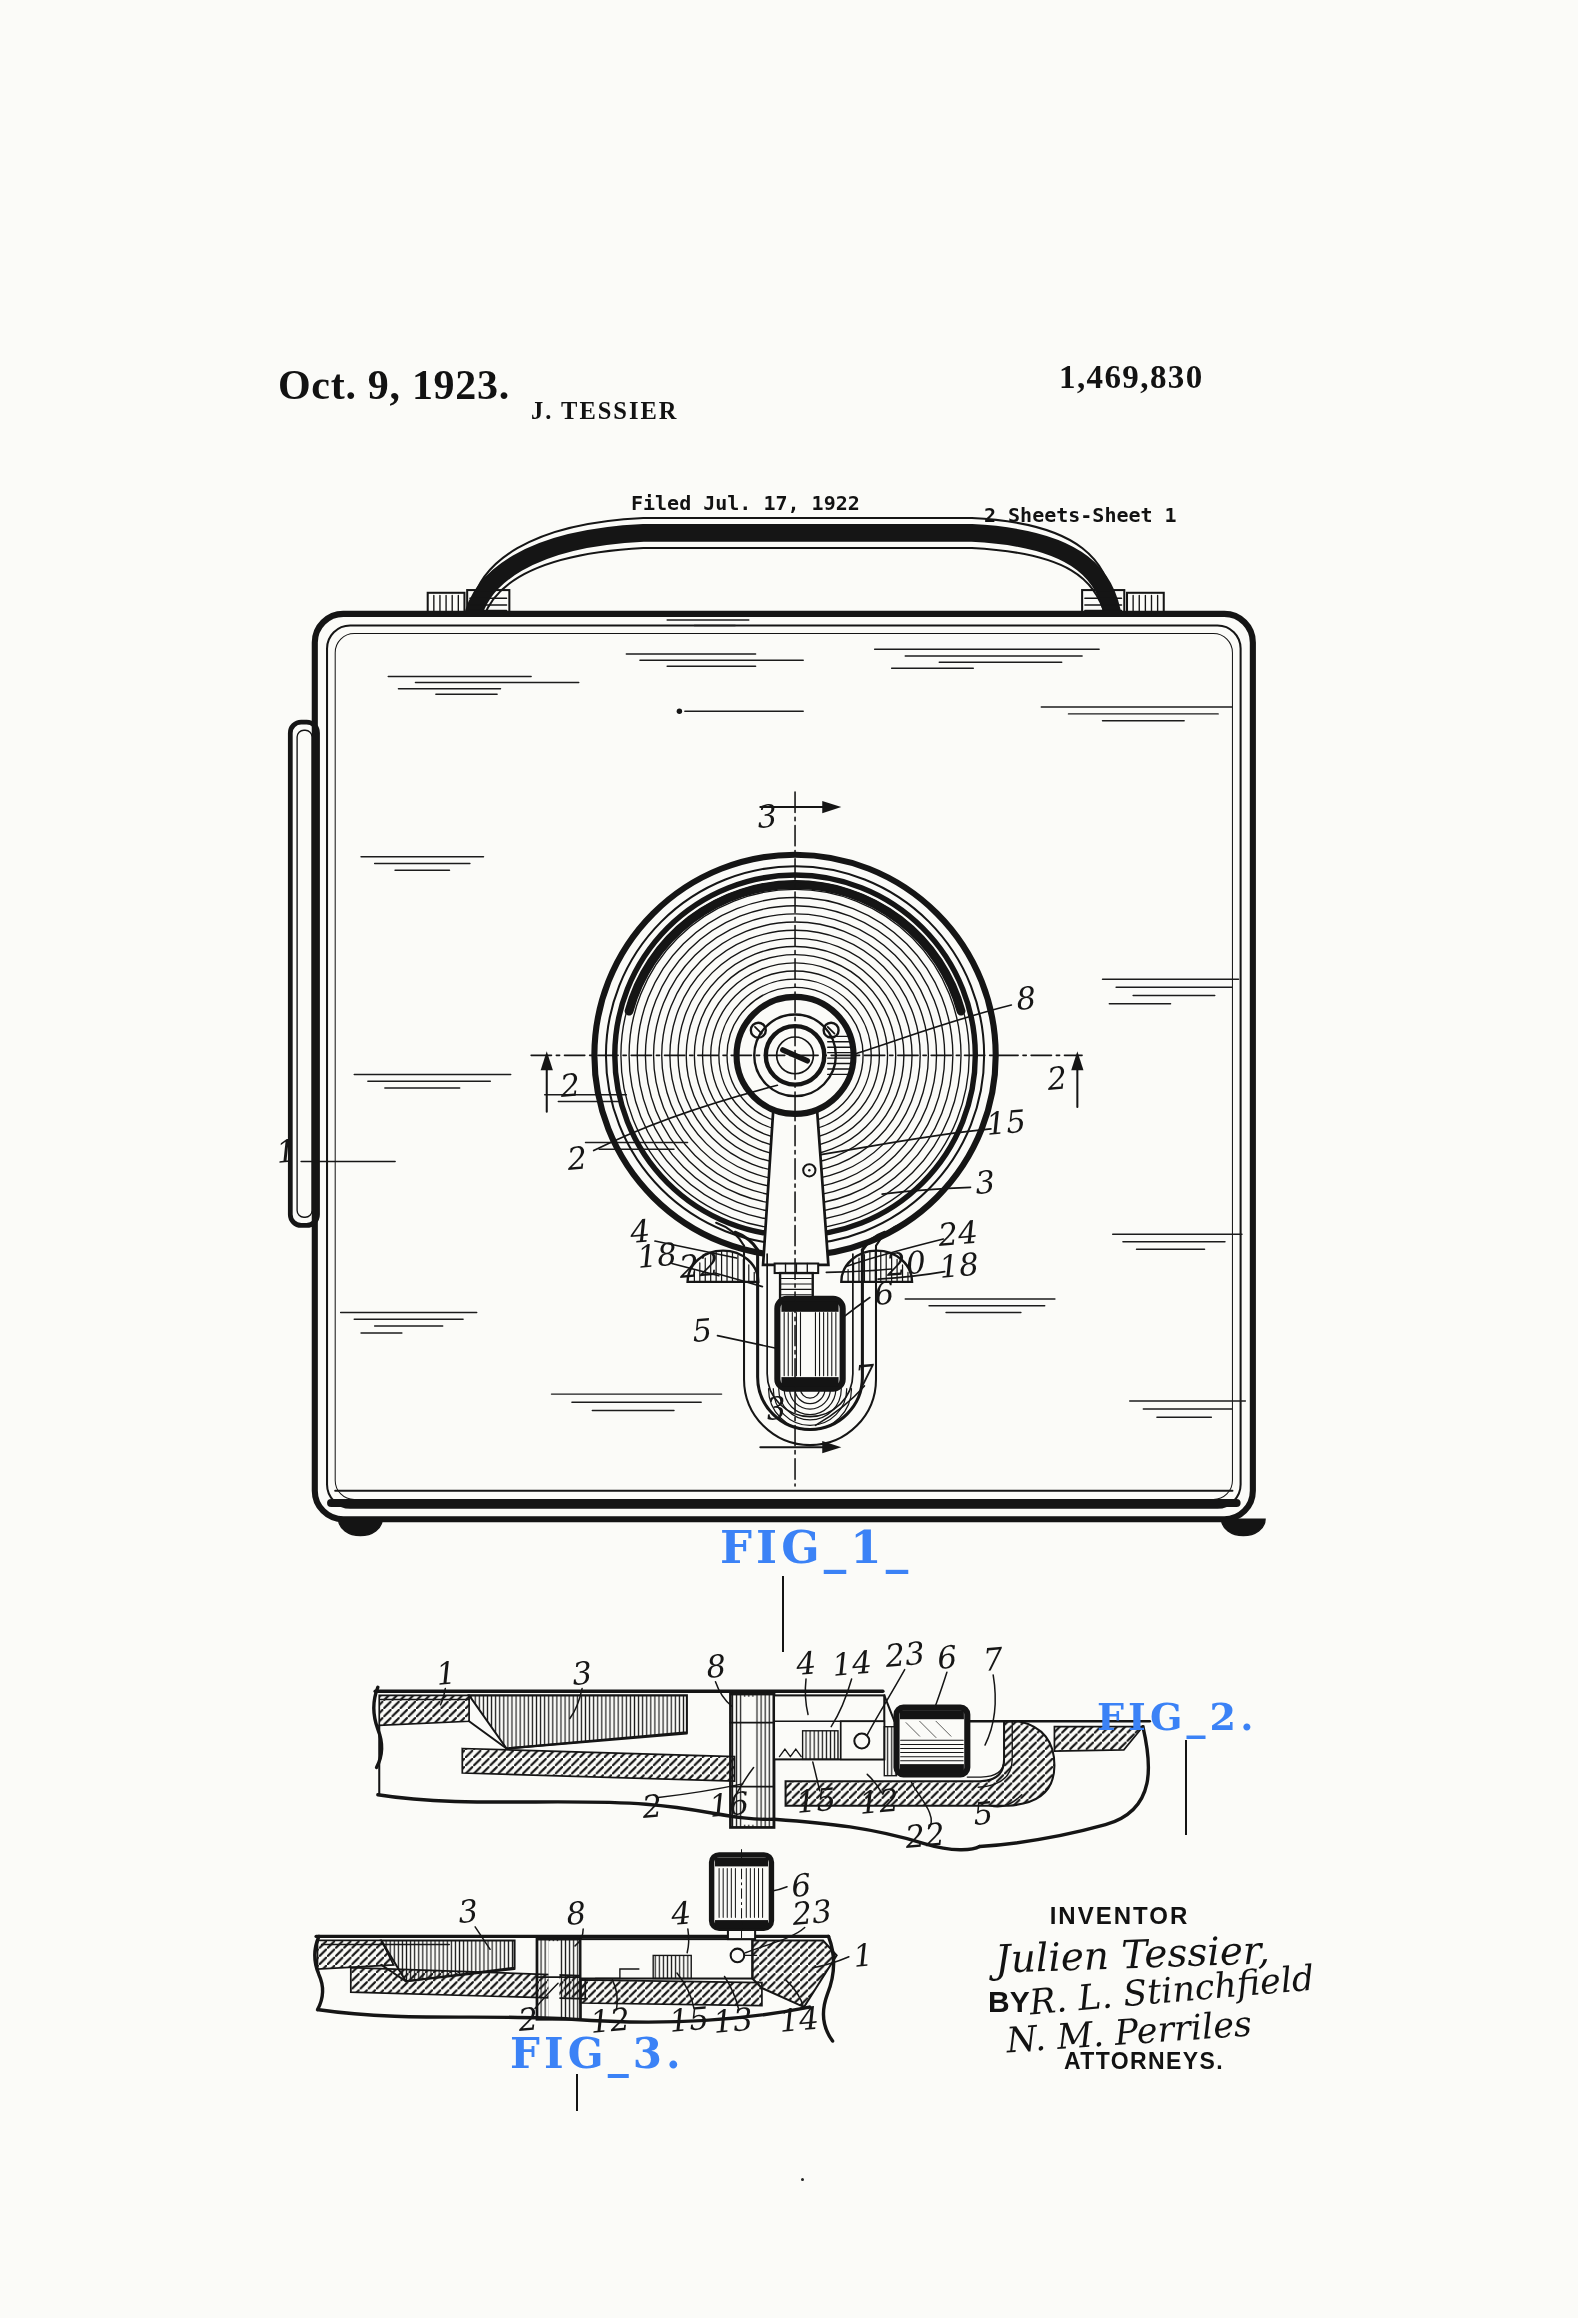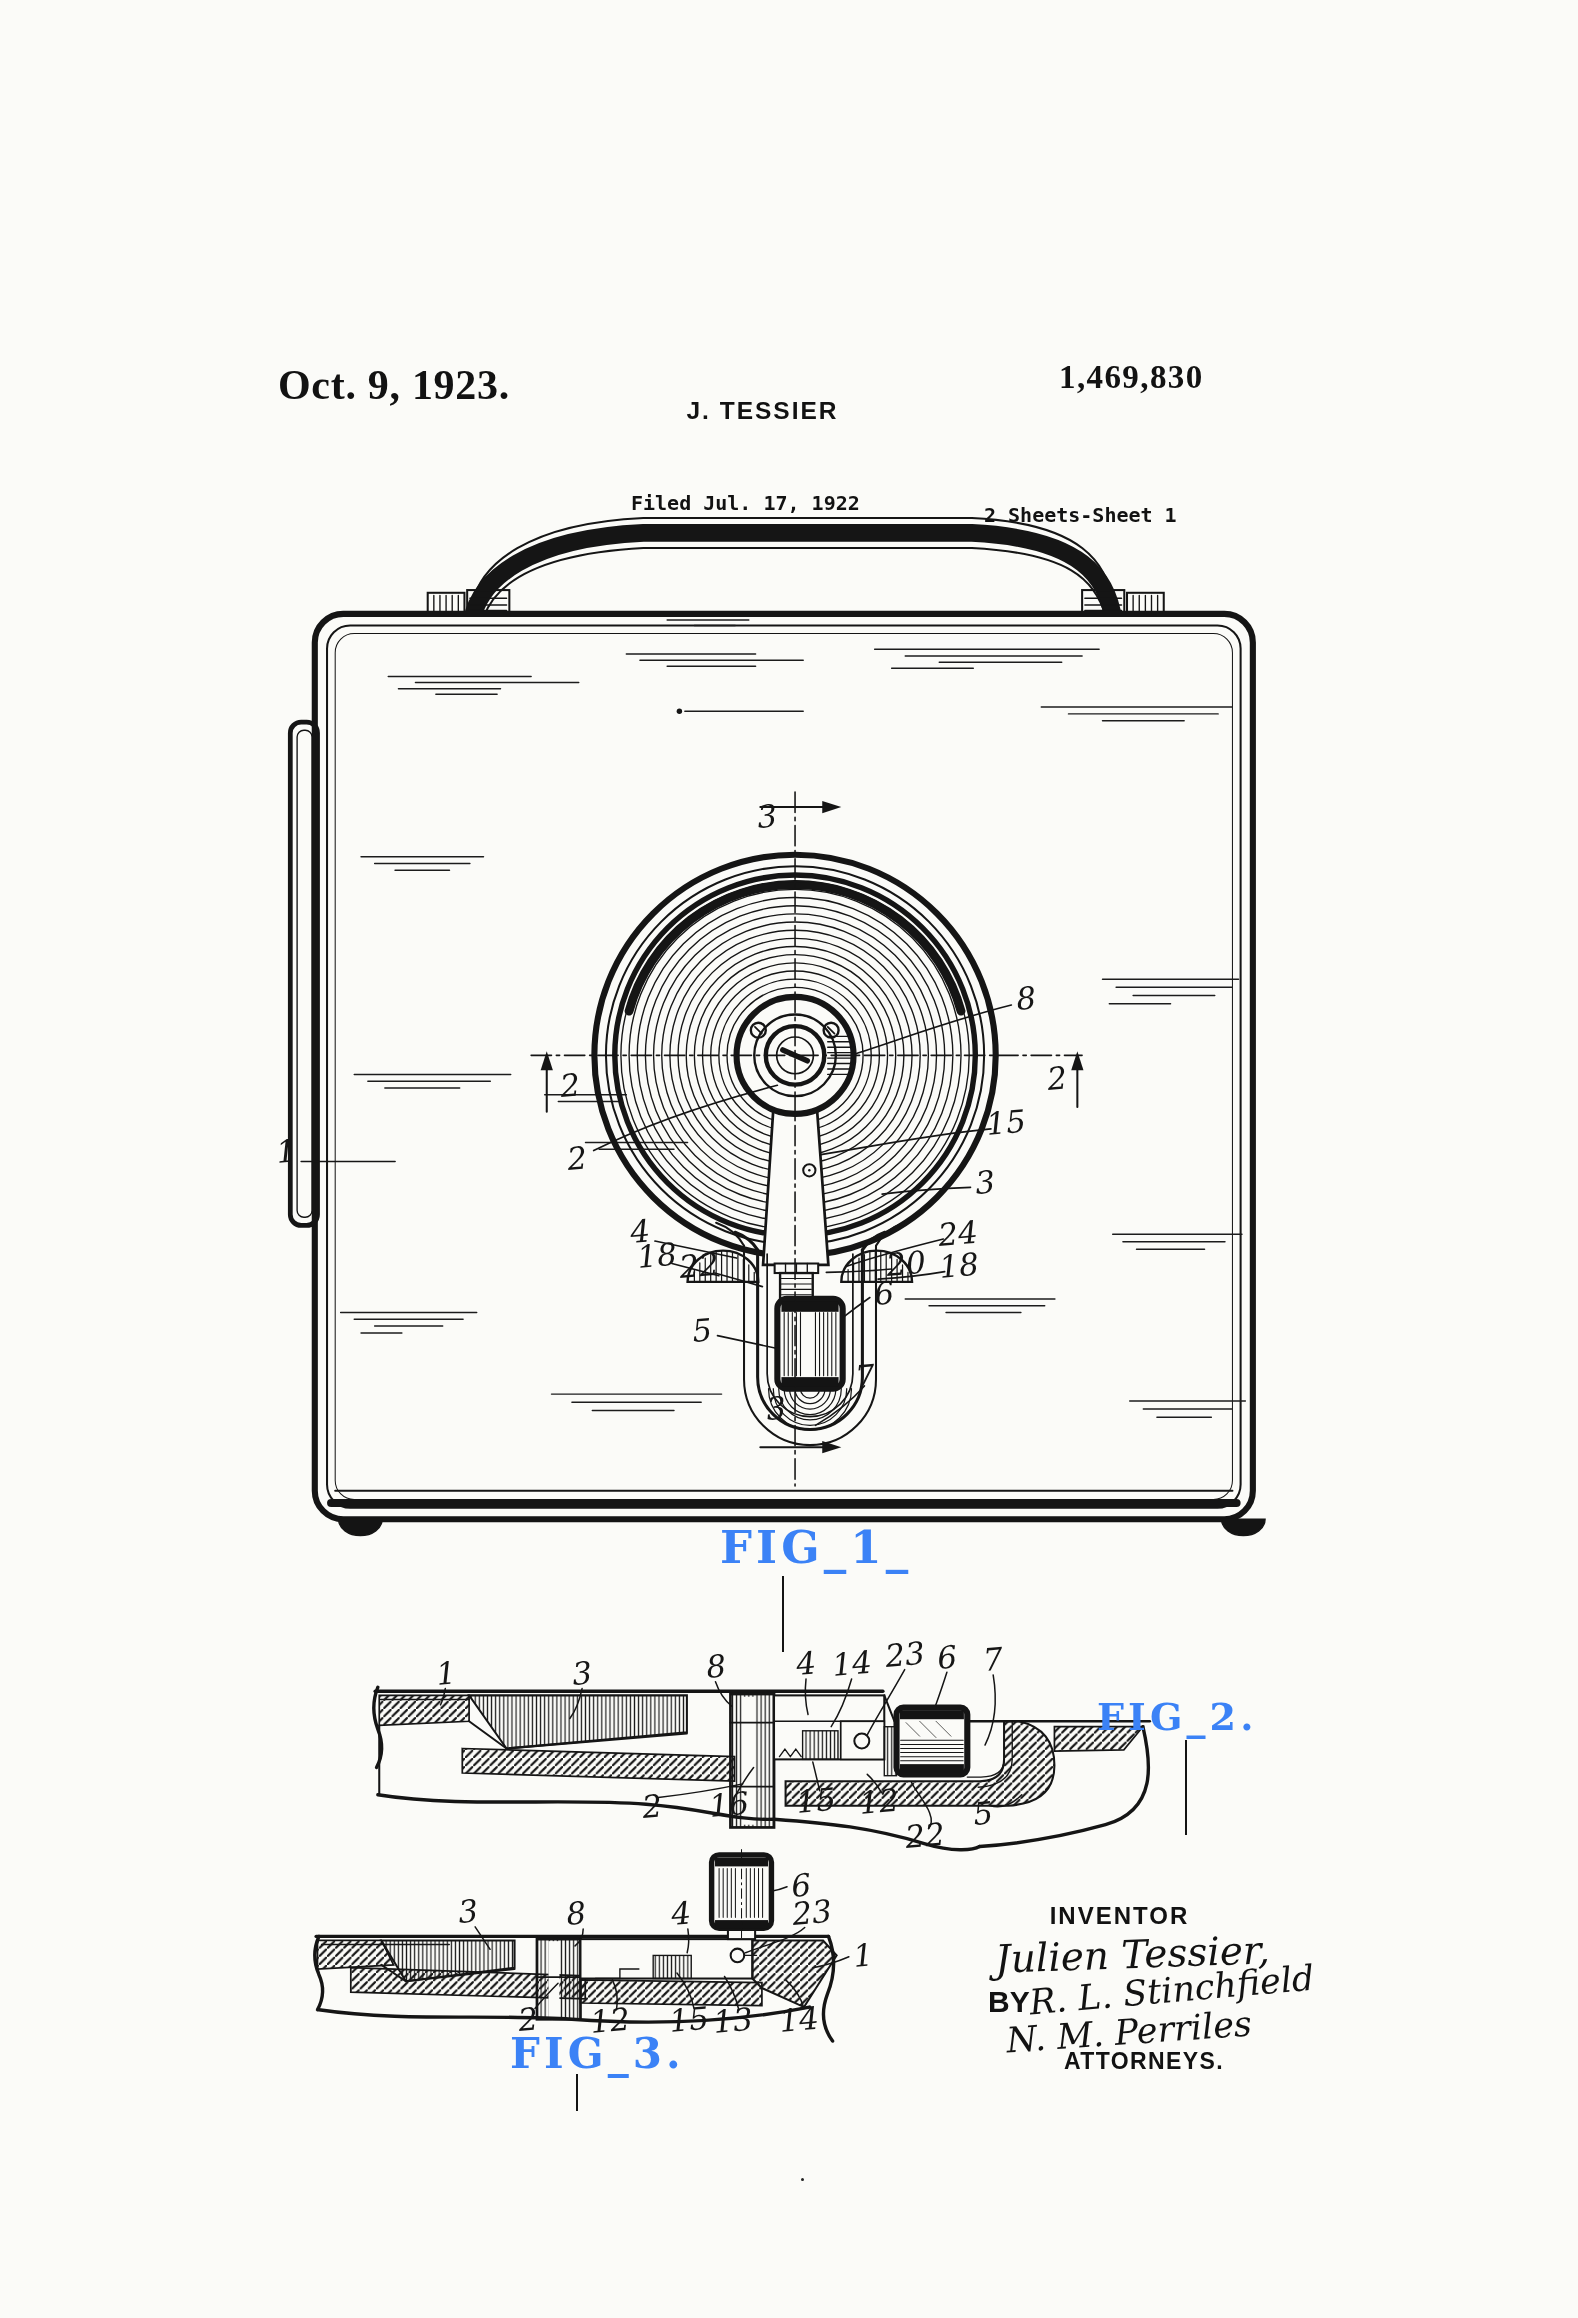--- a/index.html
+++ b/index.html
@@ -8,7 +8,7 @@
   .abs{position:absolute;}
   .hdr-date{left:278px;top:361px;font-size:42px;font-weight:bold;letter-spacing:0.7px;font-family:"Liberation Serif",serif;}
   .hdr-num{left:1059px;top:359px;font-size:33px;font-weight:bold;letter-spacing:1.4px;font-family:"Liberation Serif",serif;}
-  .hdr-app{left:531px;top:397px;width:463px;text-align:center;font-size:24.5px;font-weight:bold;letter-spacing:2px;font-family:Liberation Sans, sans-serif;}
+  .hdr-app{left:531px;top:397px;width:463px;font-size:24.5px;font-weight:bold;letter-spacing:2px;font-family:Liberation Serif, serif;}
   .hdr-title{left:408px;top:442px;width:708px;text-align:center;font-size:19px;font-weight:bold;letter-spacing:0.7px;font-family:"DejaVu Sans Mono",monospace;}
   .hdr-filed{left:631px;top:491px;font-size:20px;font-weight:bold;font-family:"DejaVu Sans Mono",monospace;}
   .hdr-sheet{left:984px;top:491px;font-size:20px;font-weight:bold;font-family:"DejaVu Sans Mono",monospace;margin-top:12px;}

